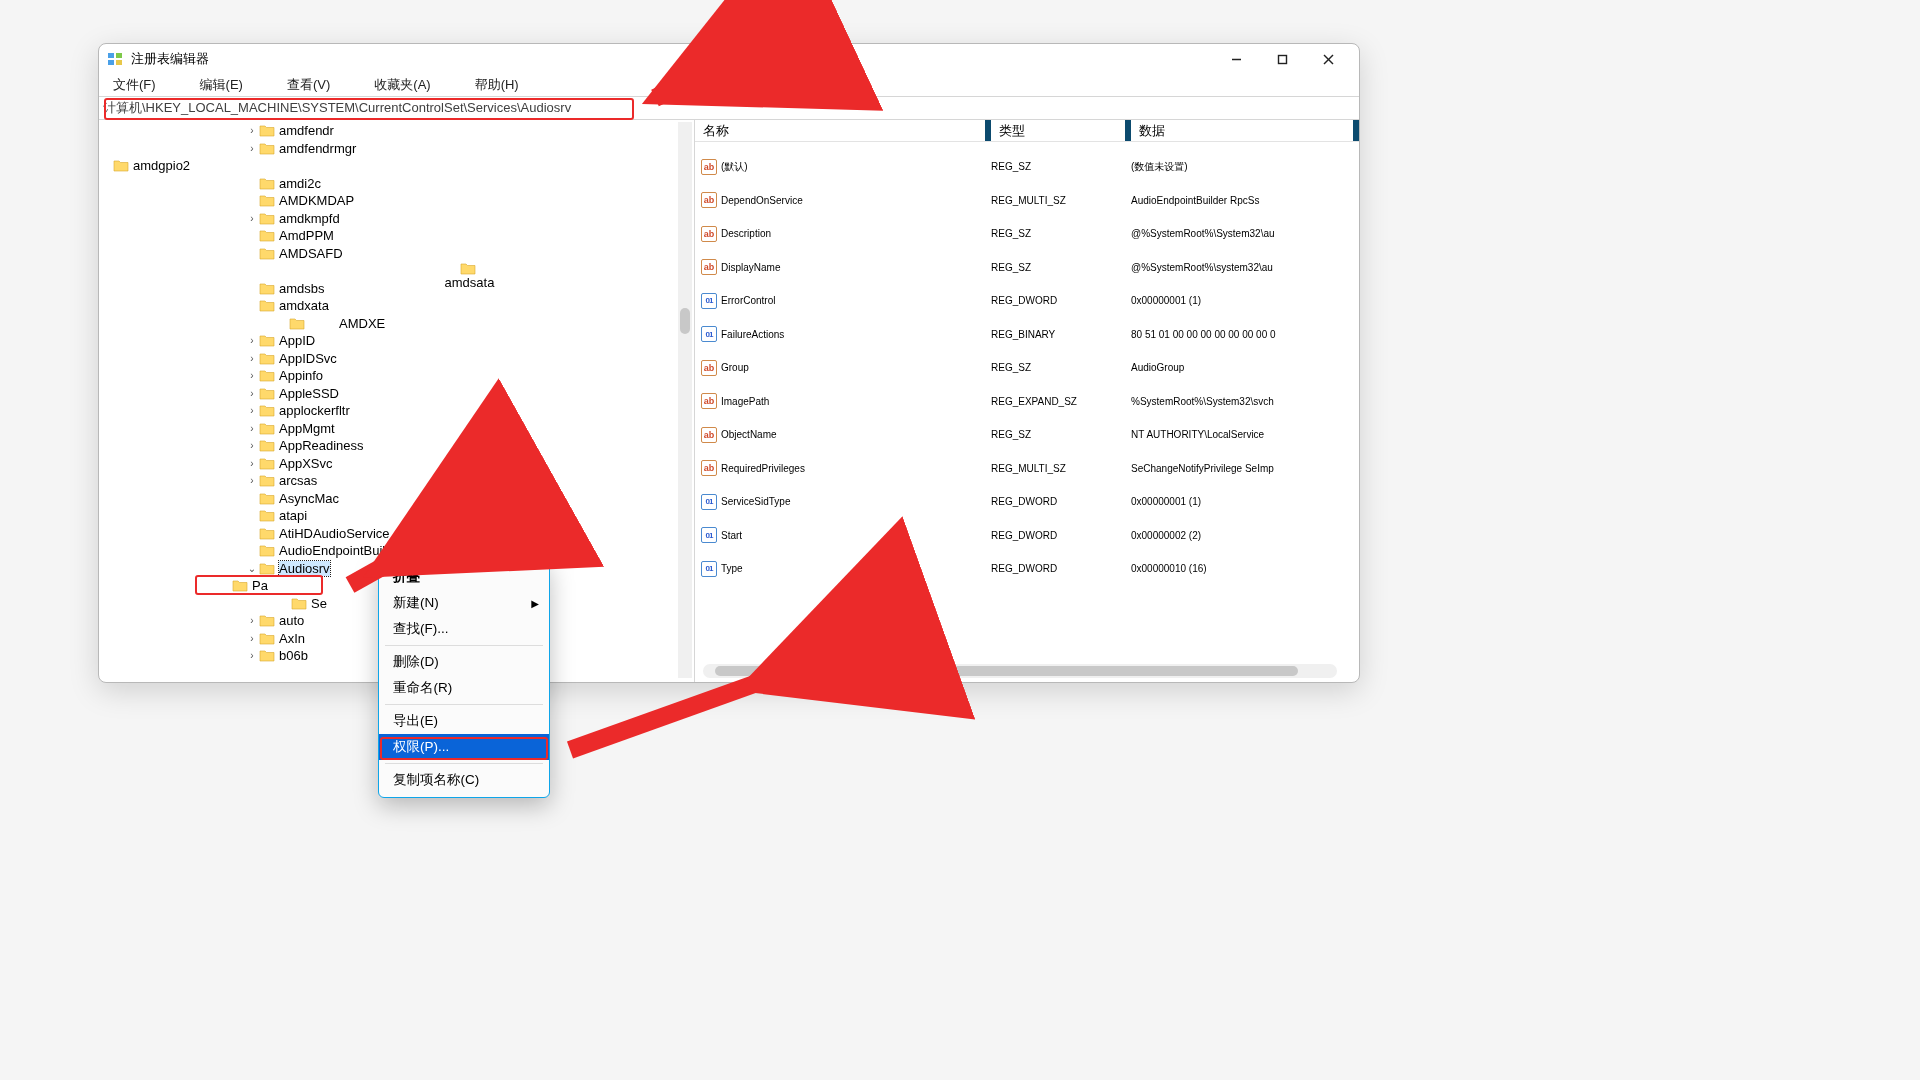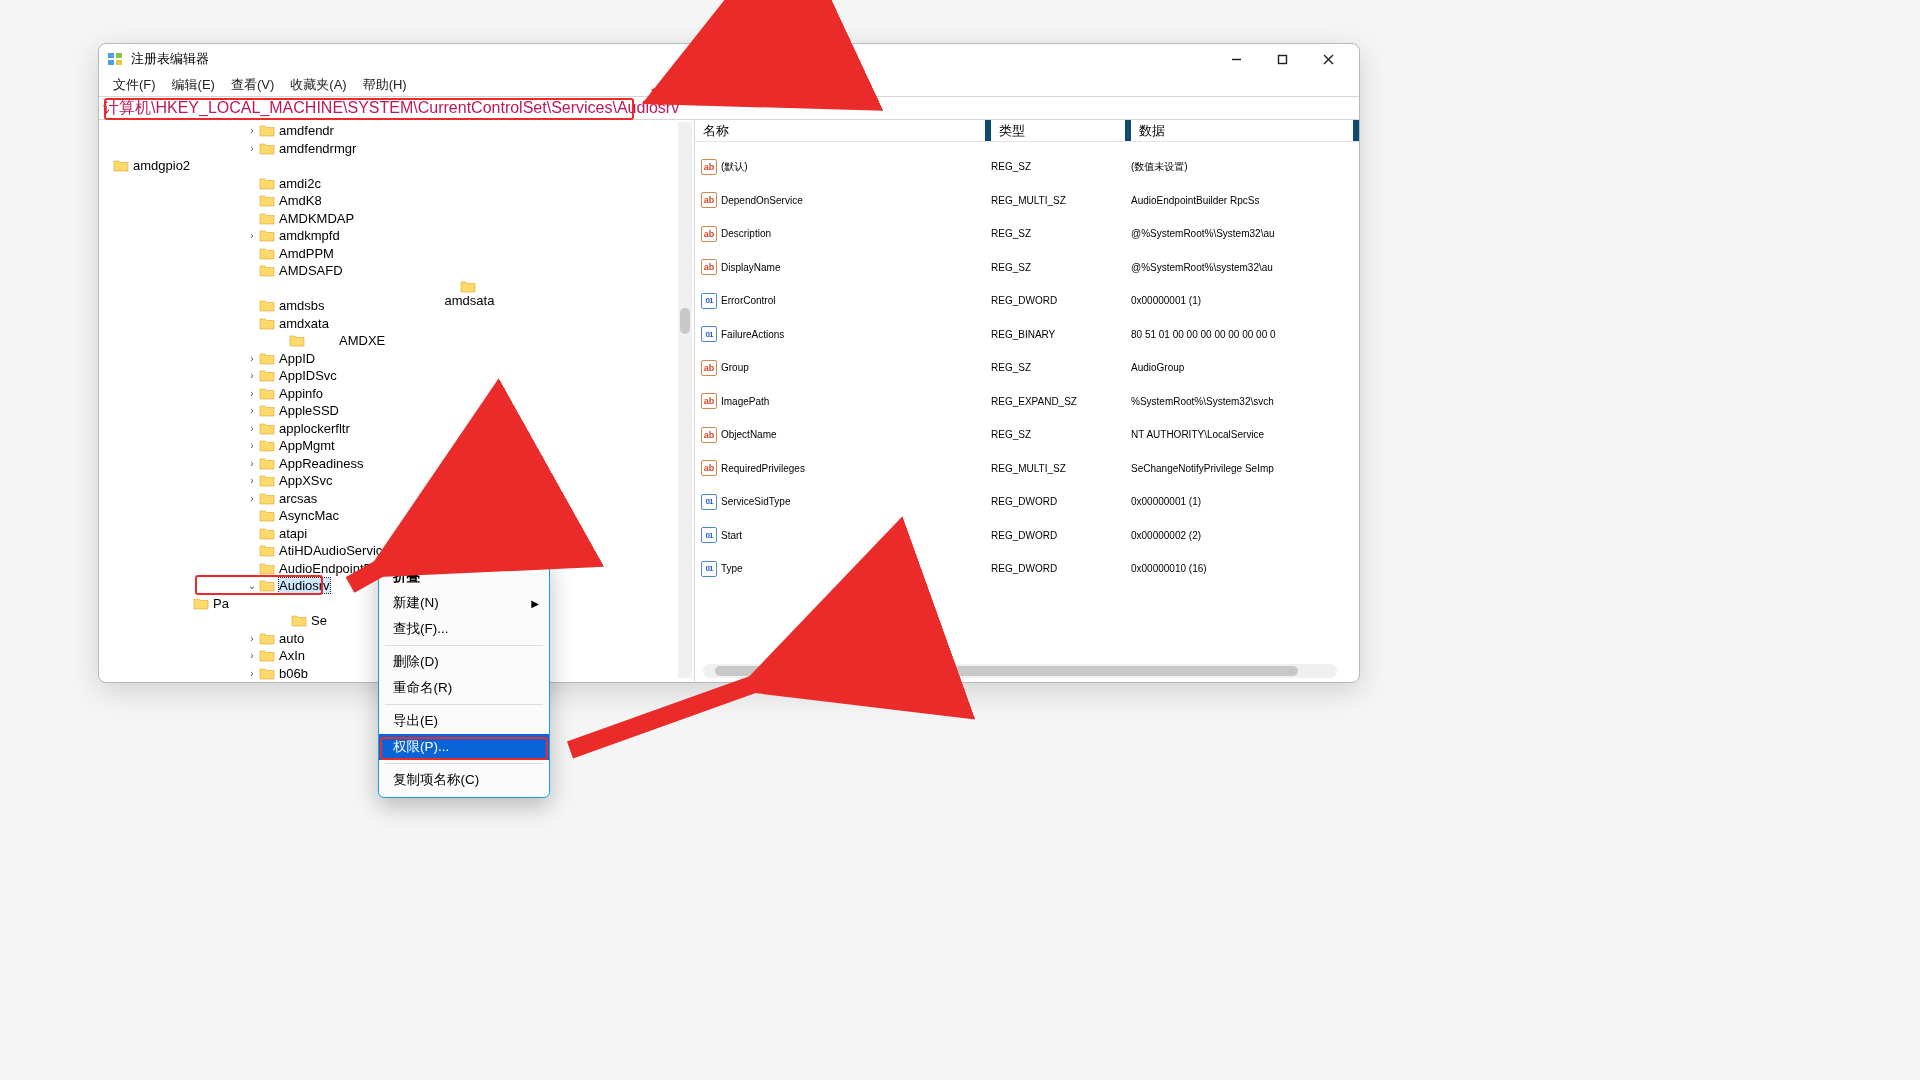--- a/index.html
+++ b/index.html
@@ -17,7 +17,7 @@
   .winctrl { display:flex; gap: 0; }
   .winbtn { width: 46px; height: 30px; display:flex; align-items:center; justify-content:center; cursor:pointer; }
   .winbtn svg { width:11px; height:11px; stroke:#222; stroke-width:1.4; fill:none; }
-  .menubar { display:flex; padding: 0 6px; height:22px; font-size:13px; color:#222; }
+  .menubar { display:flex; padding: 0 6px; height:22px; font-size:13px; color:#222;gap:28px; }
   .menubar .menu { padding: 2px 8px; cursor:pointer; }
   .address-hl { position:absolute; left:5px; top:54px; width:530px; height:22px; border:2.5px solid #eb2a2a; border-radius:3px; pointer-events:none; z-index:5;}
   .addressbar { height: 24px; border-top:1px solid #d6d6d6; border-bottom:1px solid #d6d6d6; background:#fff; display:flex; align-items:center; padding:0 4px; }

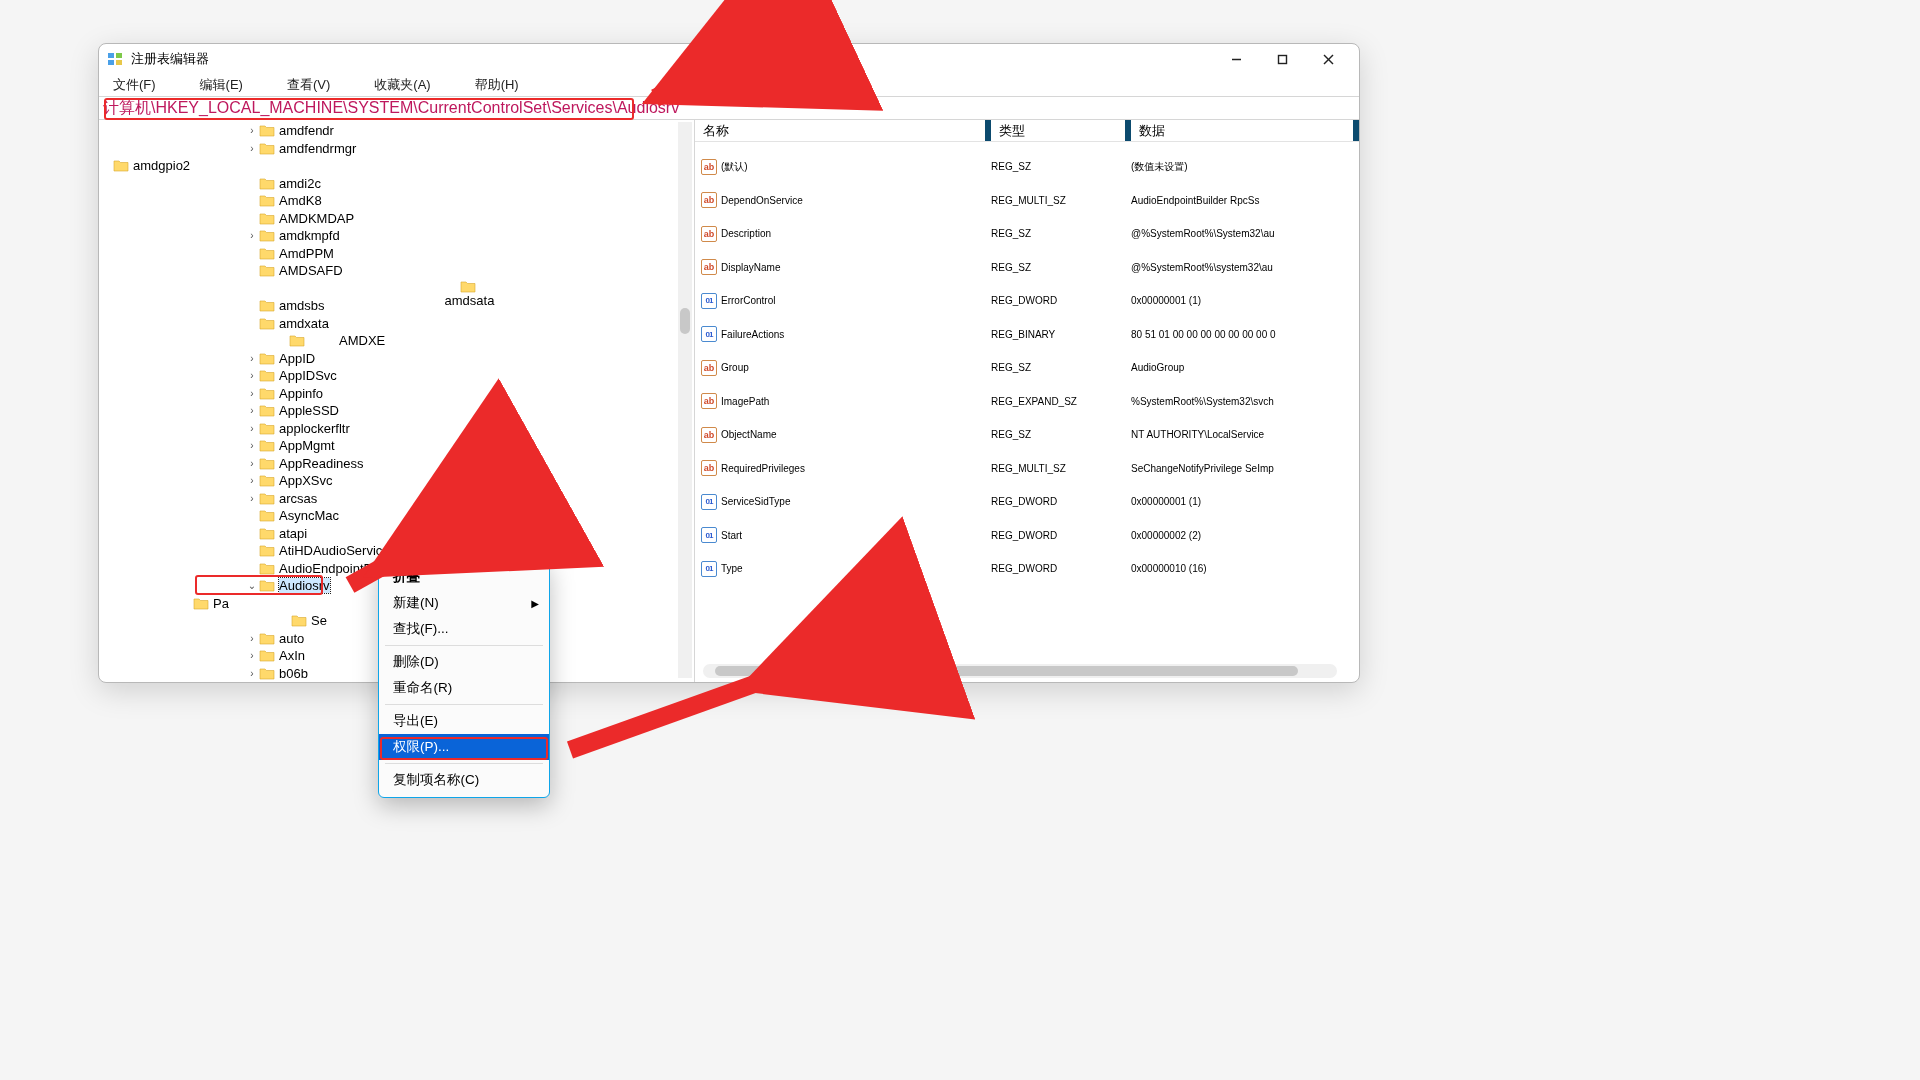--- a/index.html
+++ b/index.html
@@ -21,7 +21,7 @@
   .menubar .menu { padding: 2px 8px; cursor:pointer; }
   .address-hl { position:absolute; left:5px; top:54px; width:530px; height:22px; border:2.5px solid #eb2a2a; border-radius:3px; pointer-events:none; z-index:5;}
   .addressbar { height: 24px; border-top:1px solid #d6d6d6; border-bottom:1px solid #d6d6d6; background:#fff; display:flex; align-items:center; padding:0 4px; }
-  .addressbar-text { font-size: 16px; color:#be185d; white-space:nowrap; }
+  .addressbar-text { font-size: 13px; color:#404040; white-space:nowrap; }
   .content { flex:1; display:flex; overflow:hidden; position:relative; }
   .tree-pane { width: 596px; border-right:1px solid #d6d6d6; overflow:hidden; position:relative; }
   .tree { position:absolute; left:0; top:0; right:0; padding-top:2px; }

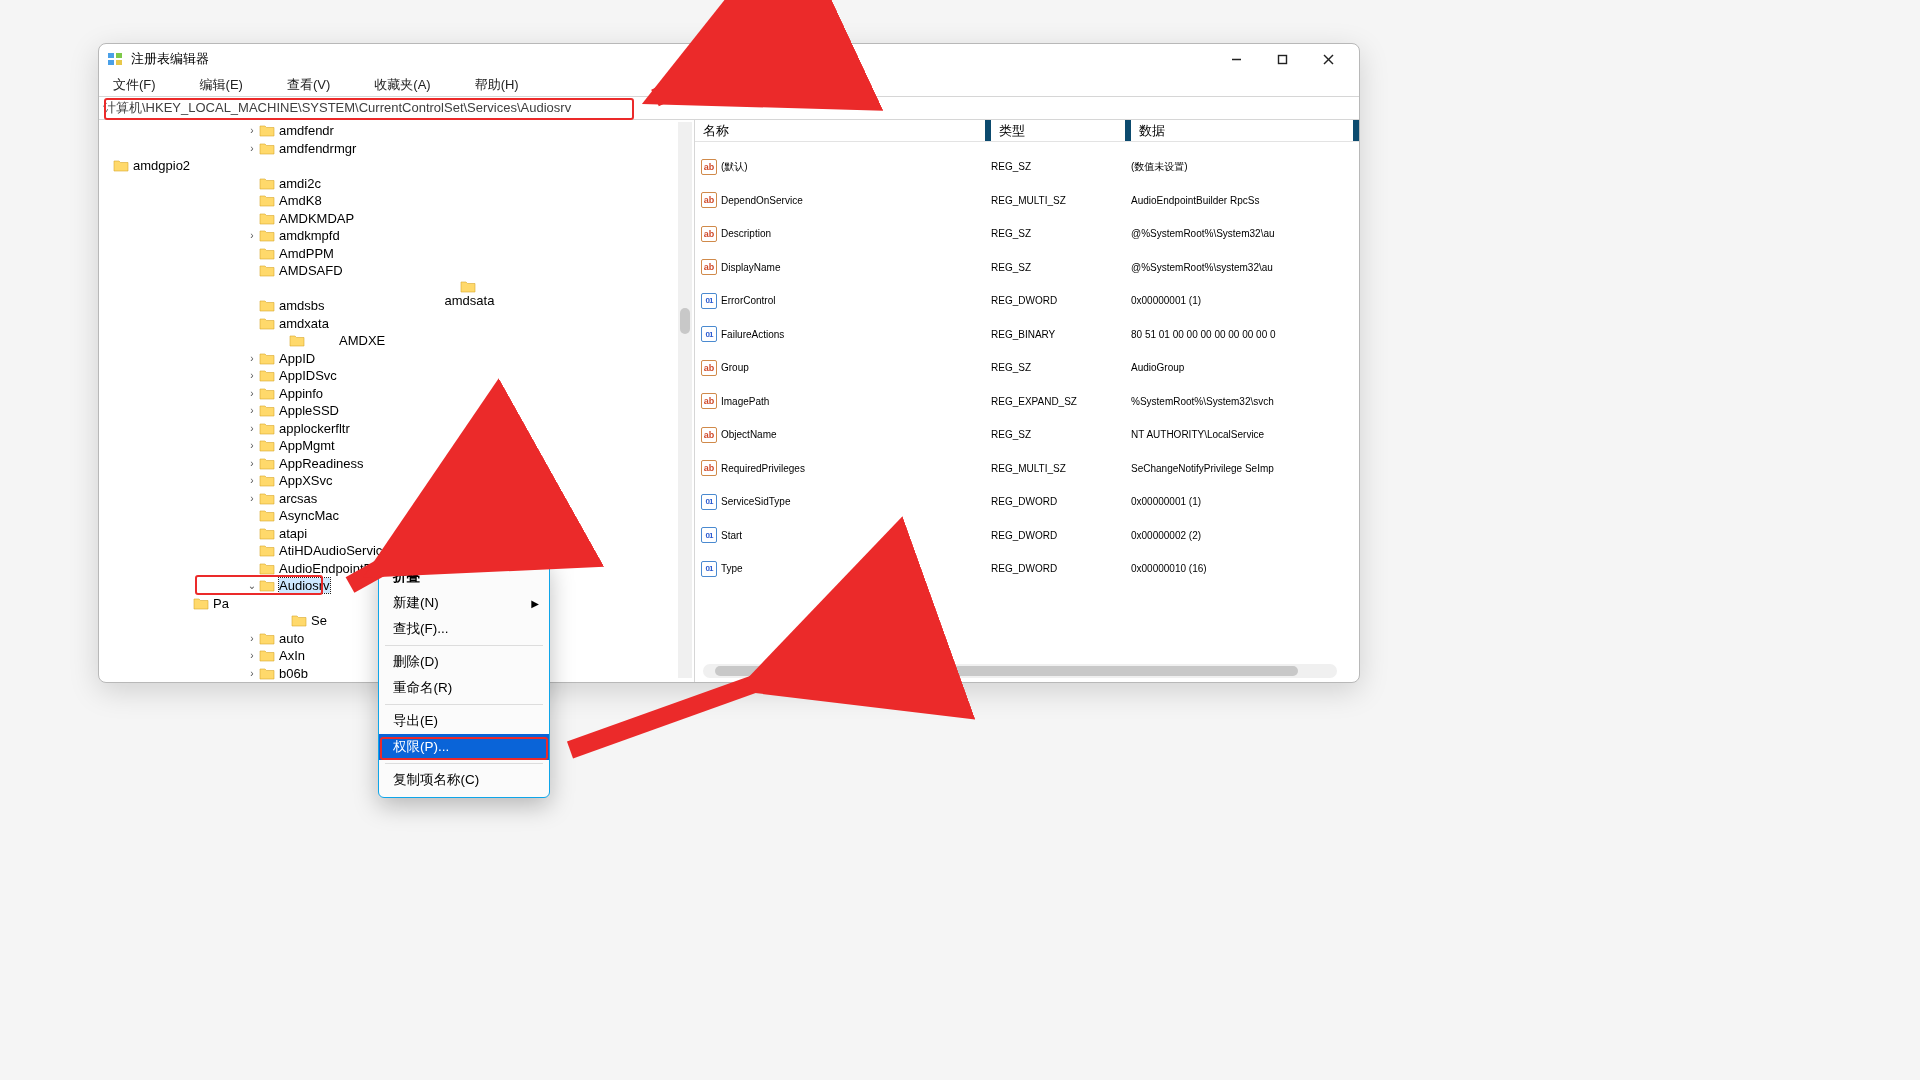--- a/index.html
+++ b/index.html
@@ -155,13 +155,6 @@
             <span class="folder-icon"><svg viewBox="0 0 16 13">
                 <path d="M1 2 L6 2 L7.5 3.5 L15 3.5 L15 12 L1 12 Z" fill="#ffd96b" stroke="#d9a72e" stroke-width="0.6"></path>
               </svg></span>
-            <span class="label">AmdK8</span>
-          </div>
-          <div class="tree-item" style="padding-left: 146px;">
-            <span class="expander"></span>
-            <span class="folder-icon"><svg viewBox="0 0 16 13">
-                <path d="M1 2 L6 2 L7.5 3.5 L15 3.5 L15 12 L1 12 Z" fill="#ffd96b" stroke="#d9a72e" stroke-width="0.6"></path>
-              </svg></span>
             <span class="label">AMDKMDAP</span>
           </div>
           <div class="tree-item" style="padding-left: 146px;">

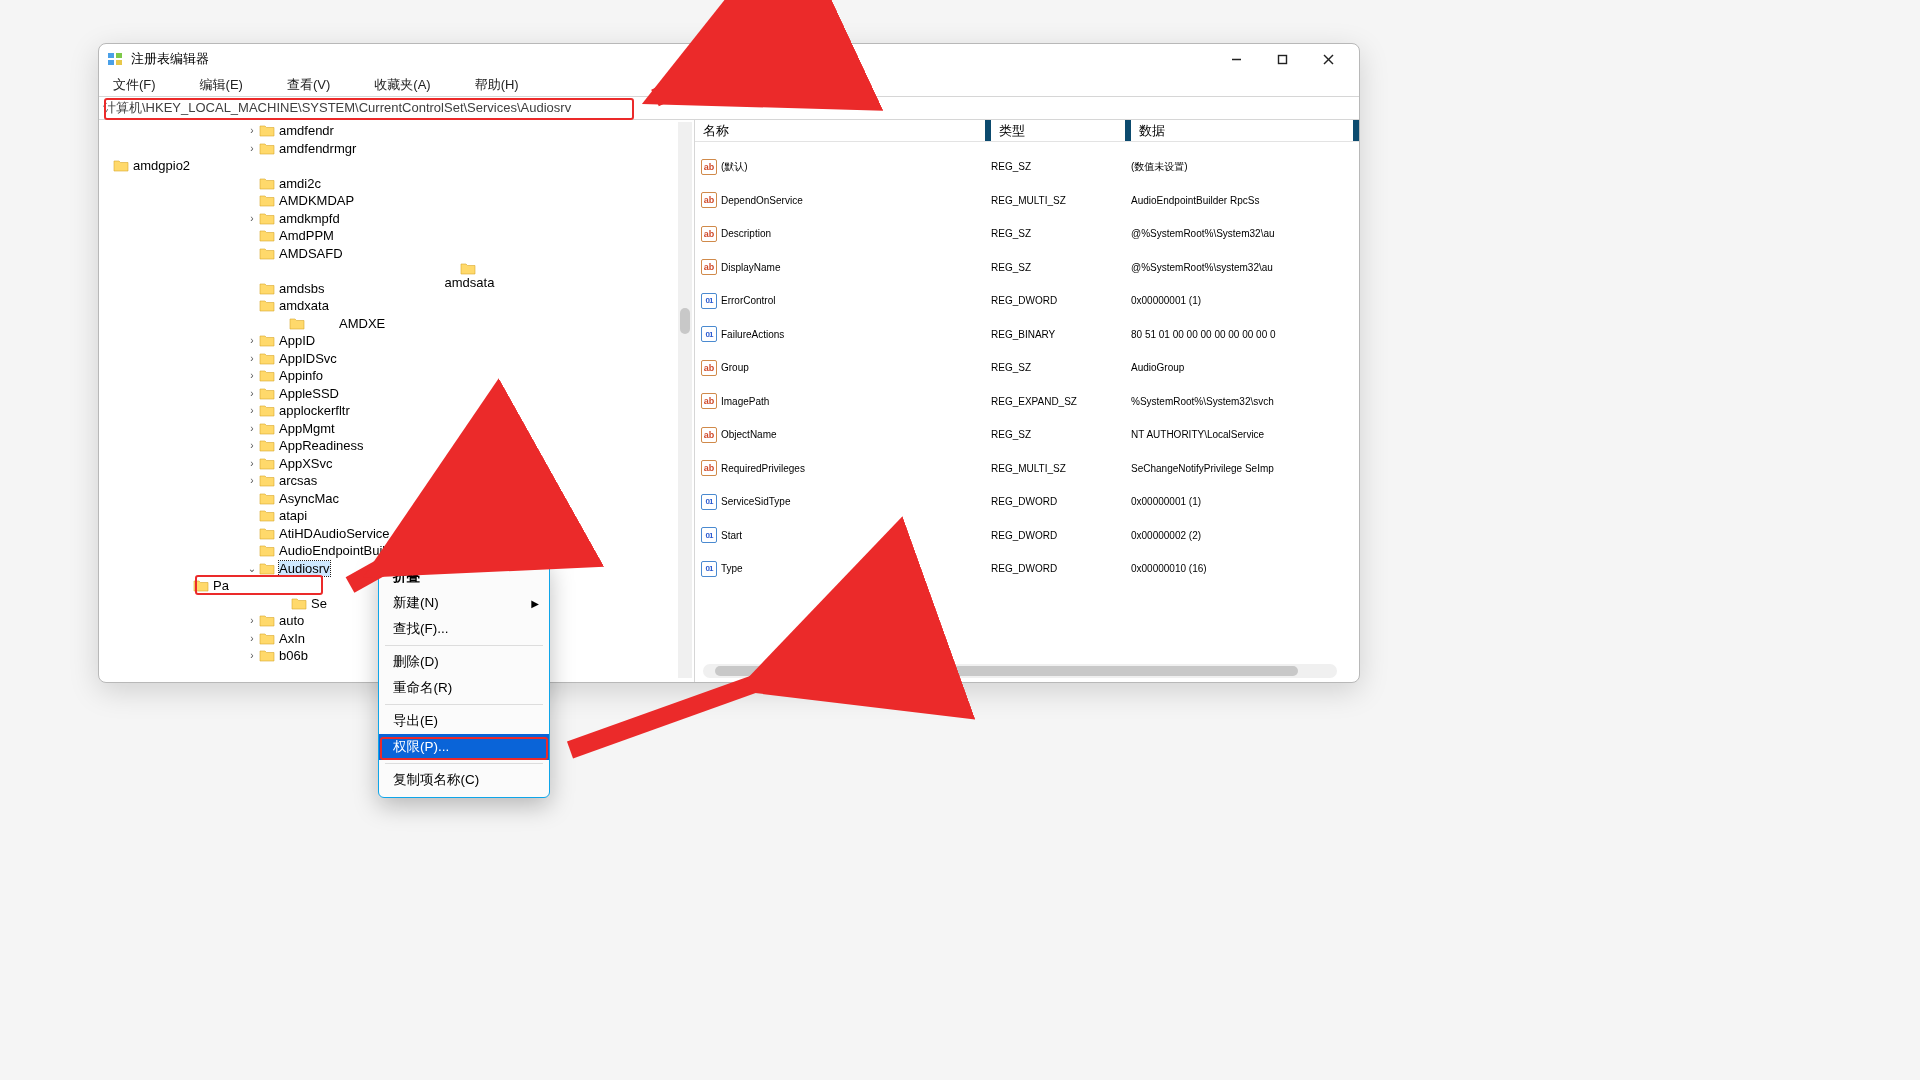--- a/index.html
+++ b/index.html
@@ -326,7 +326,7 @@
               </svg></span>
             <span class="label" style="background: rgb(205, 232, 255); outline: rgb(34, 34, 34) dotted 1px;">Audiosrv</span>
           </div>
-          <div class="tree-item" style="padding-left: 80px;">
+          <div class="tree-item" style="padding-left: 119px;">
             <span class="expander"></span>
             <span class="folder-icon"><svg viewBox="0 0 16 13">
                 <path d="M1 2 L6 2 L7.5 3.5 L15 3.5 L15 12 L1 12 Z" fill="#ffd96b" stroke="#d9a72e" stroke-width="0.6"></path>

